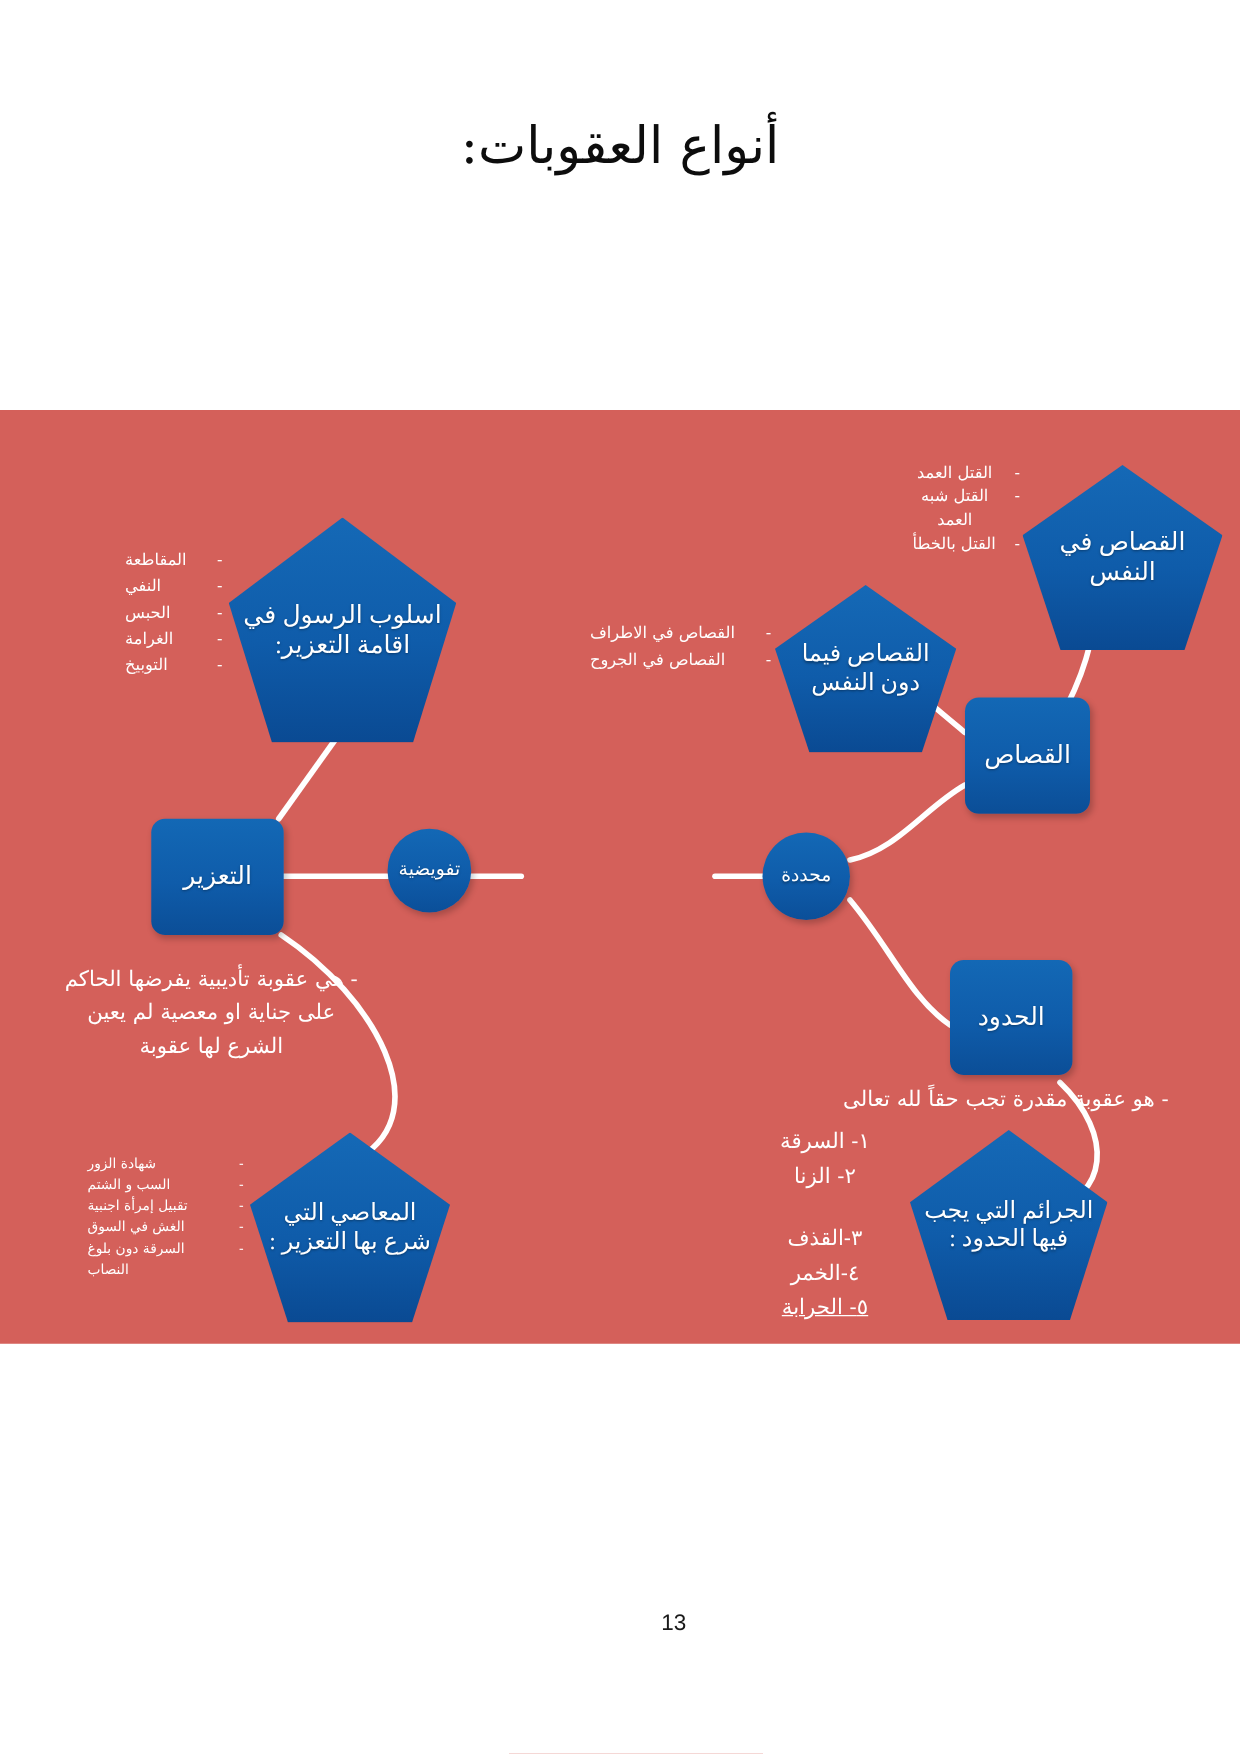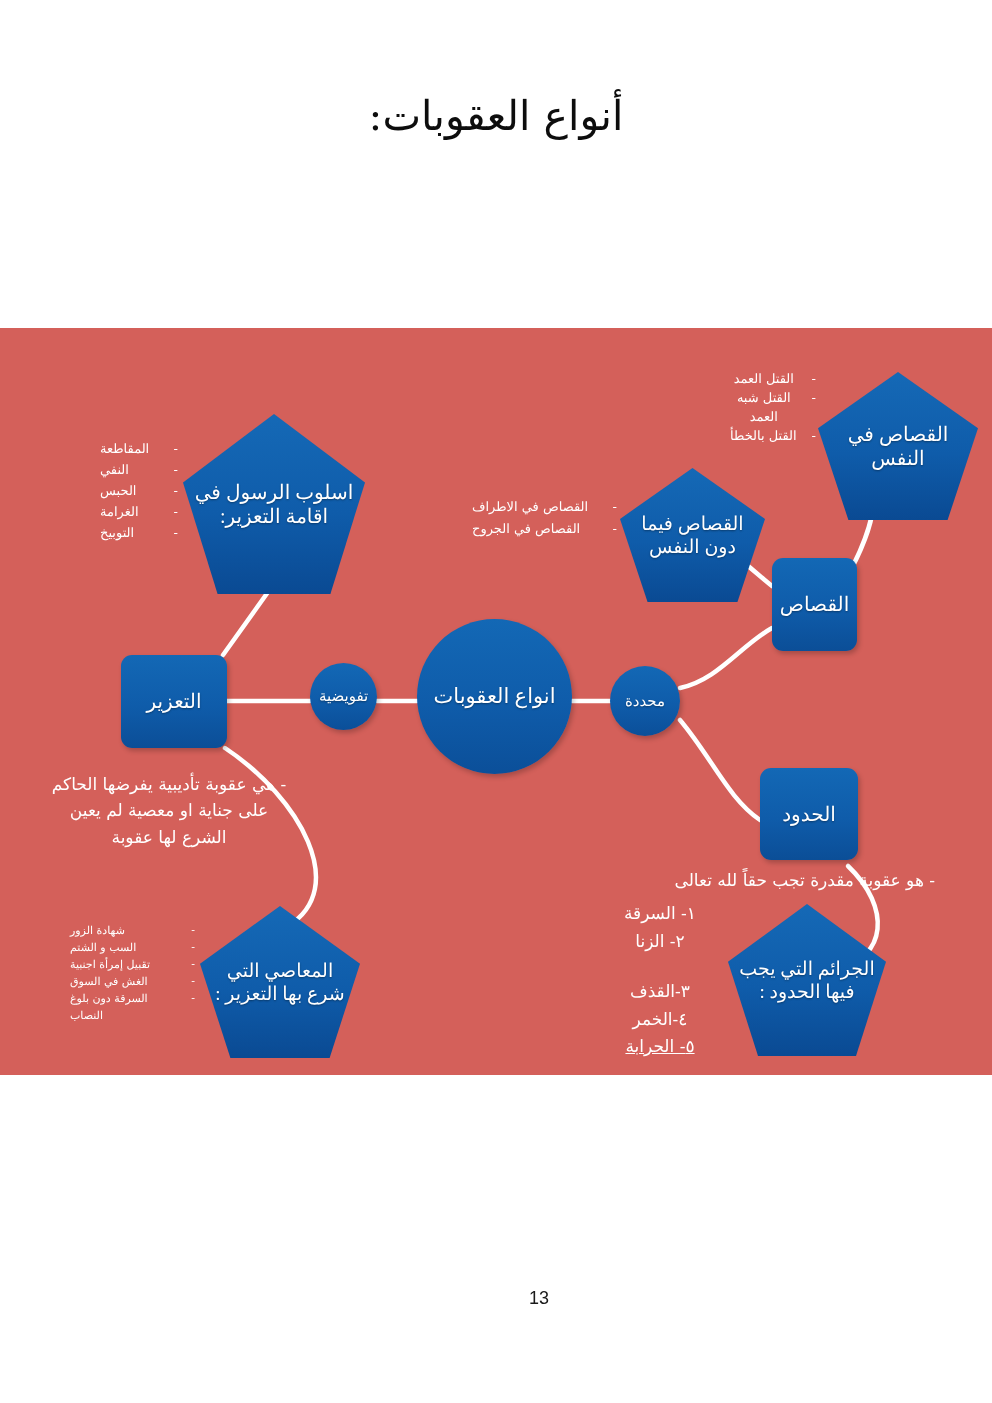--- a/index.html
+++ b/index.html
@@ -152,7 +152,7 @@
       <span>التعزير</span>
     </div>
 
-    <div class="node rect" style="left:772px;top:230px;width:85px;height:93px;font-size:20px;align-items:center;">
+    <div class="node rect" style="left:772px;top:230px;width:100px;height:93px;font-size:20px;align-items:center;">
       <span>القصاص</span>
     </div>
 

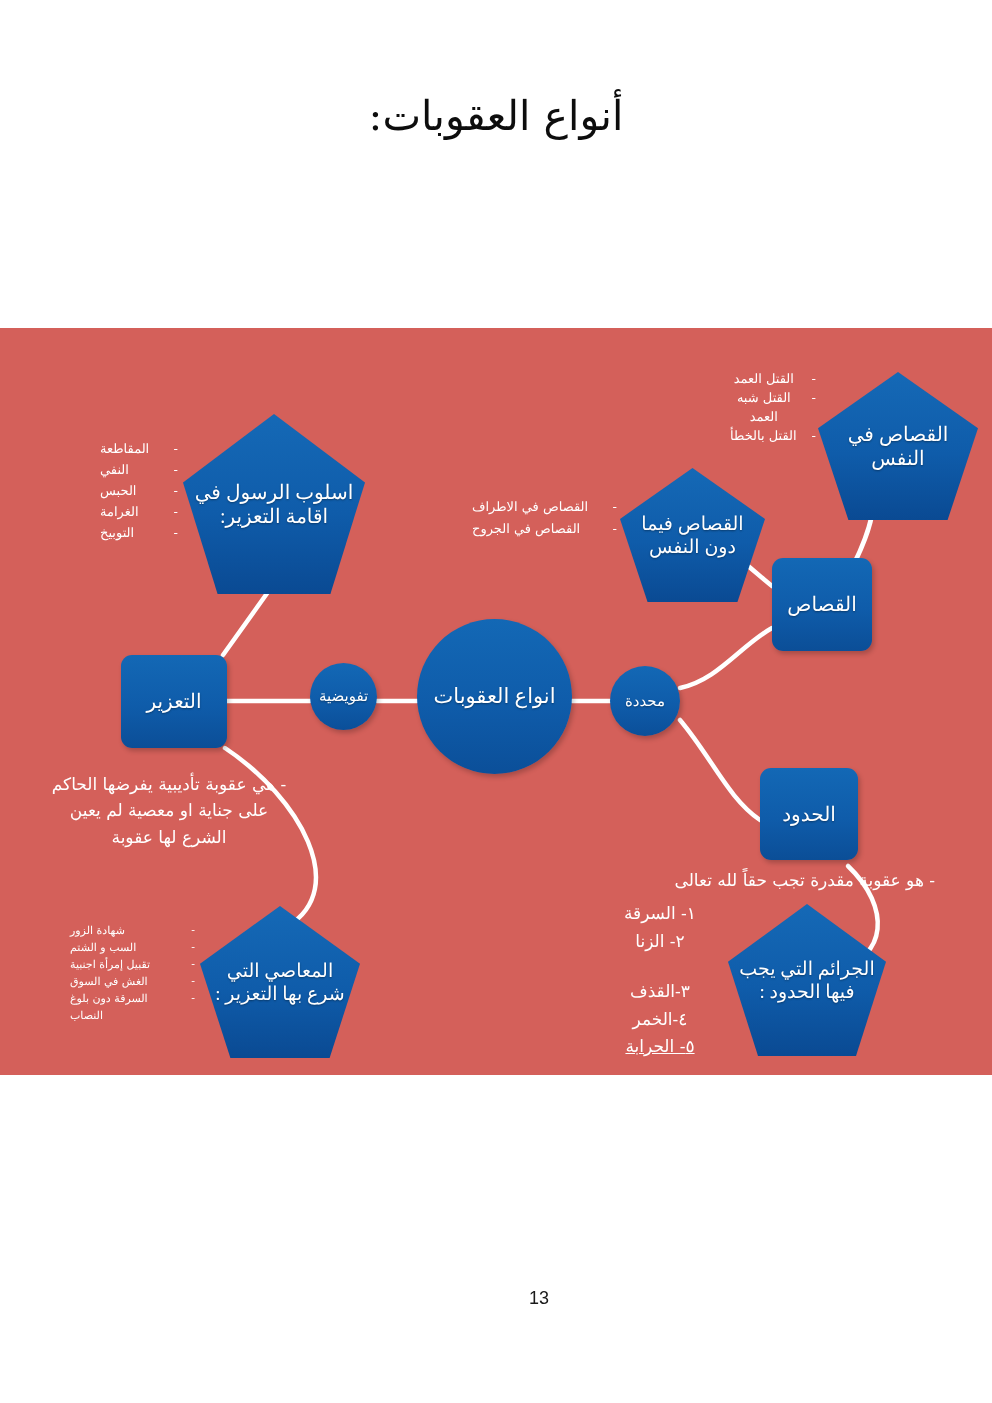--- a/index.html
+++ b/index.html
@@ -136,9 +136,6 @@
       </g>
     </svg>
 
-    <div class="node circle" style="left:417px;top:291px;width:155px;height:155px;font-size:21px;">
-      <span>انواع العقوبات</span>
-    </div>
 
     <div class="node circle" style="left:310px;top:335px;width:67px;height:67px;font-size:15px;">
       <span>تفويضية</span>

